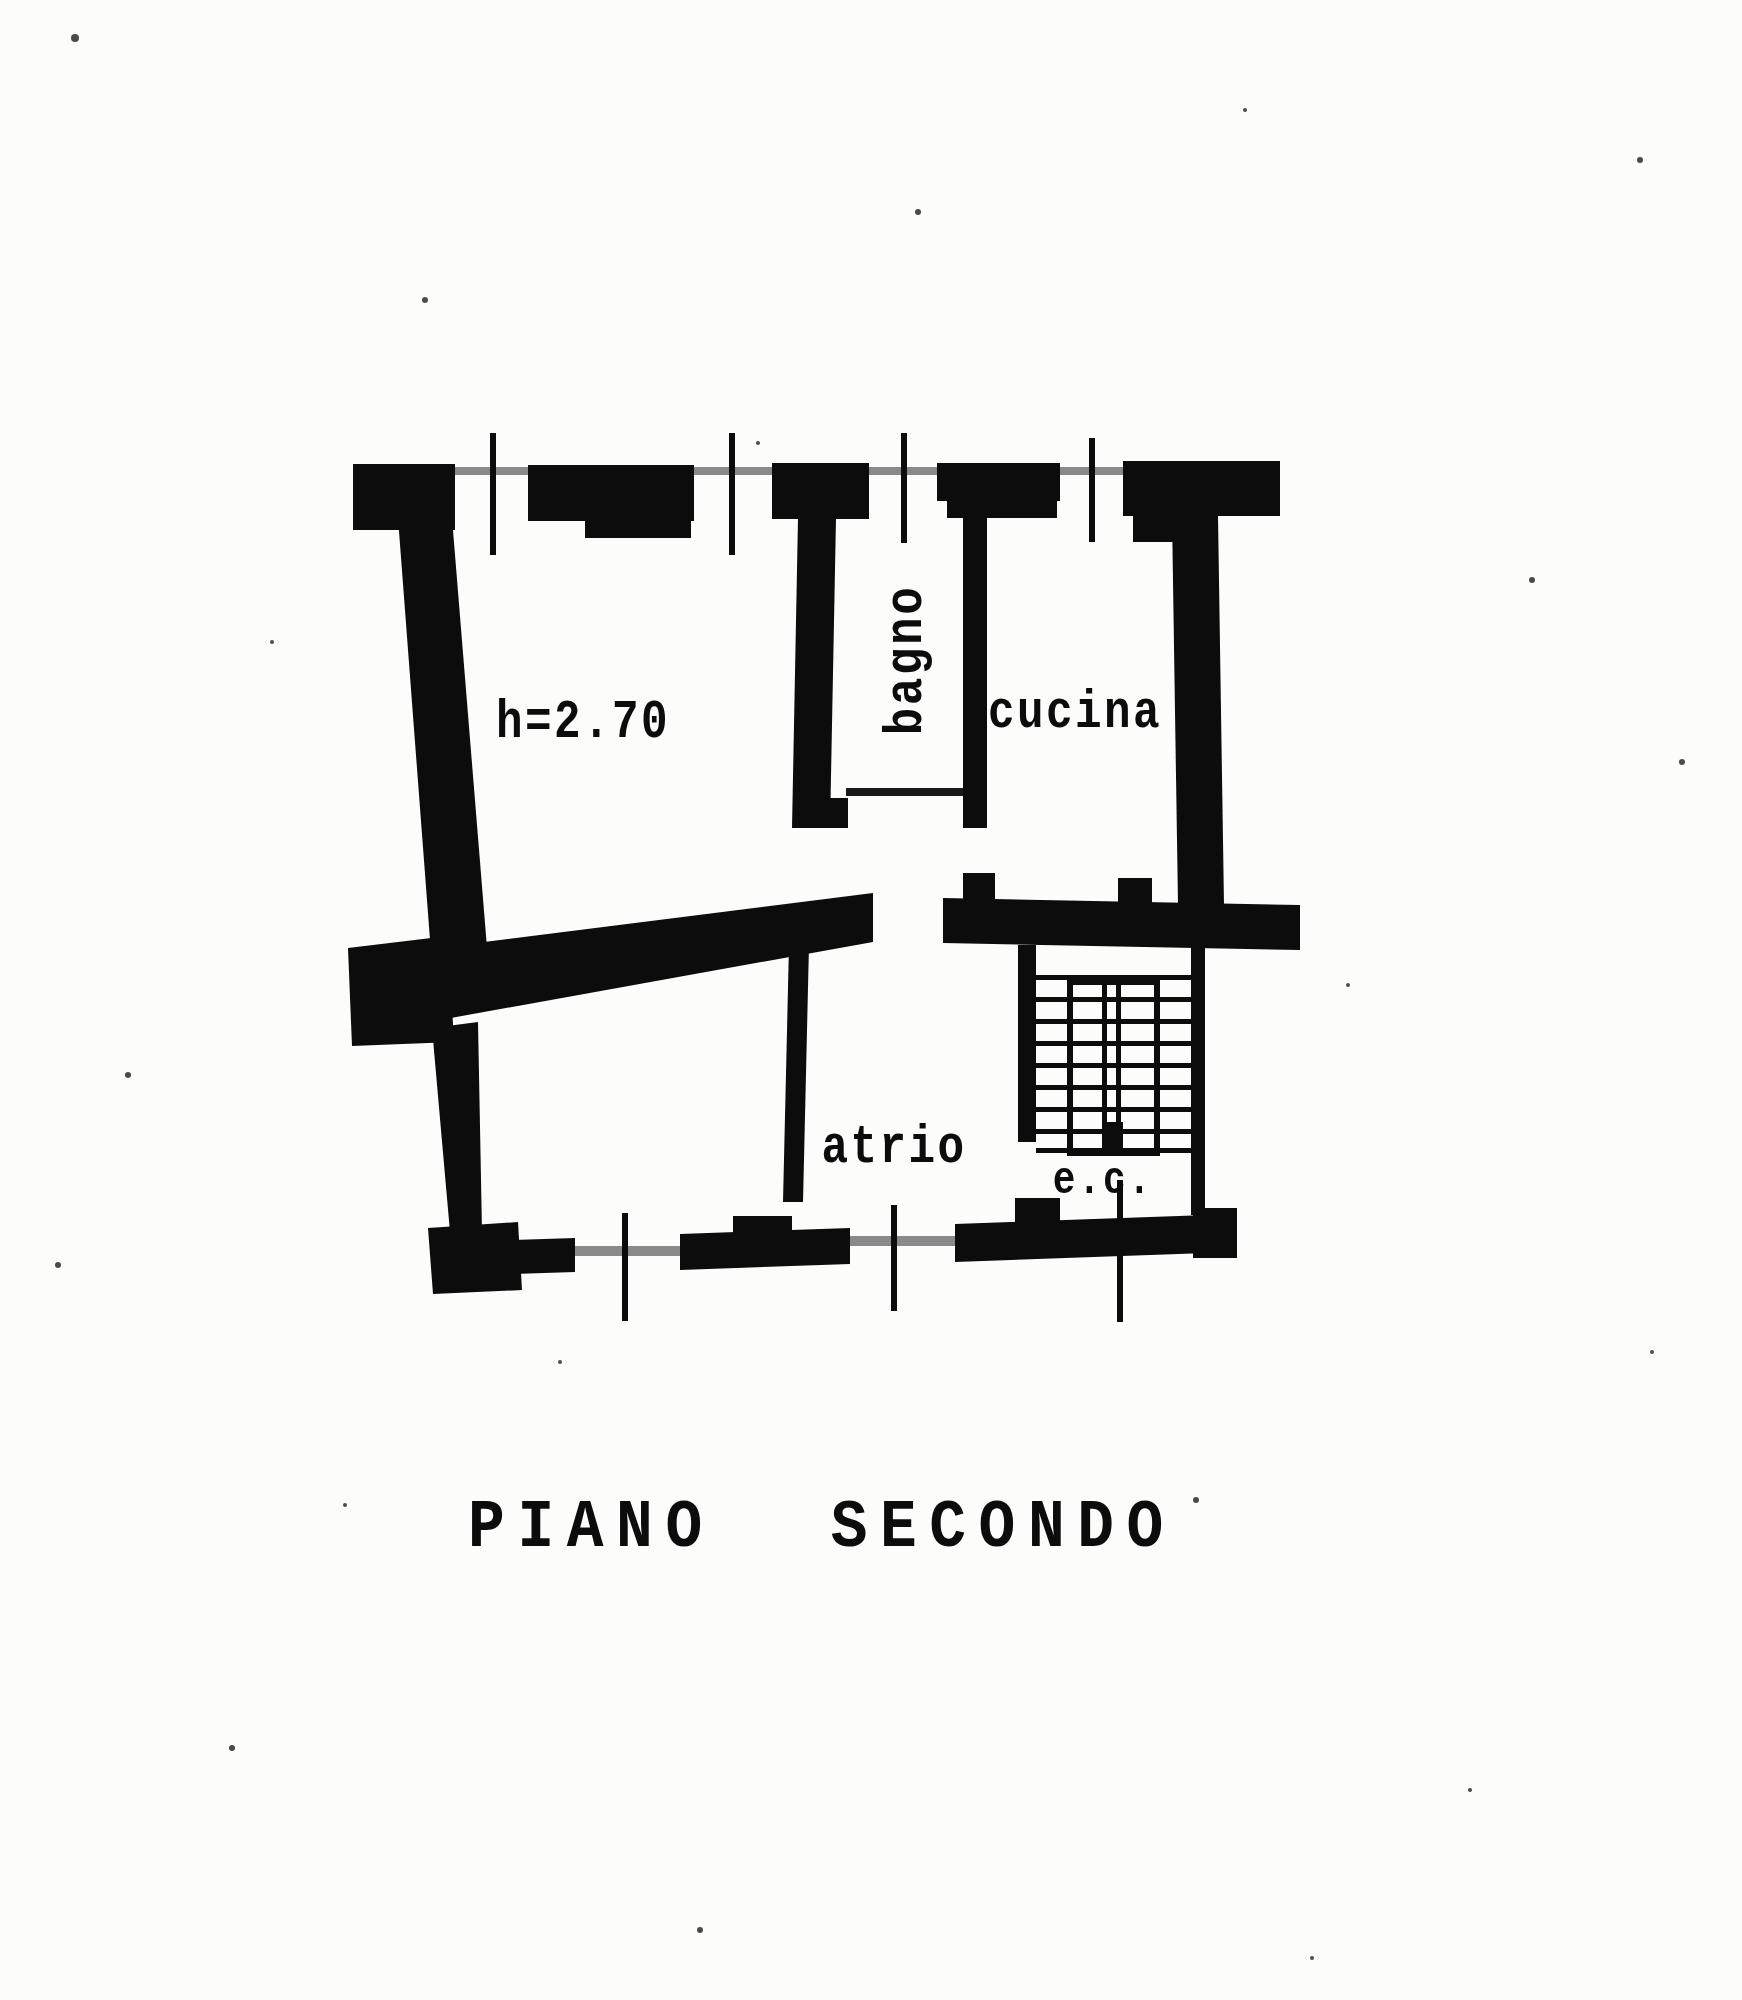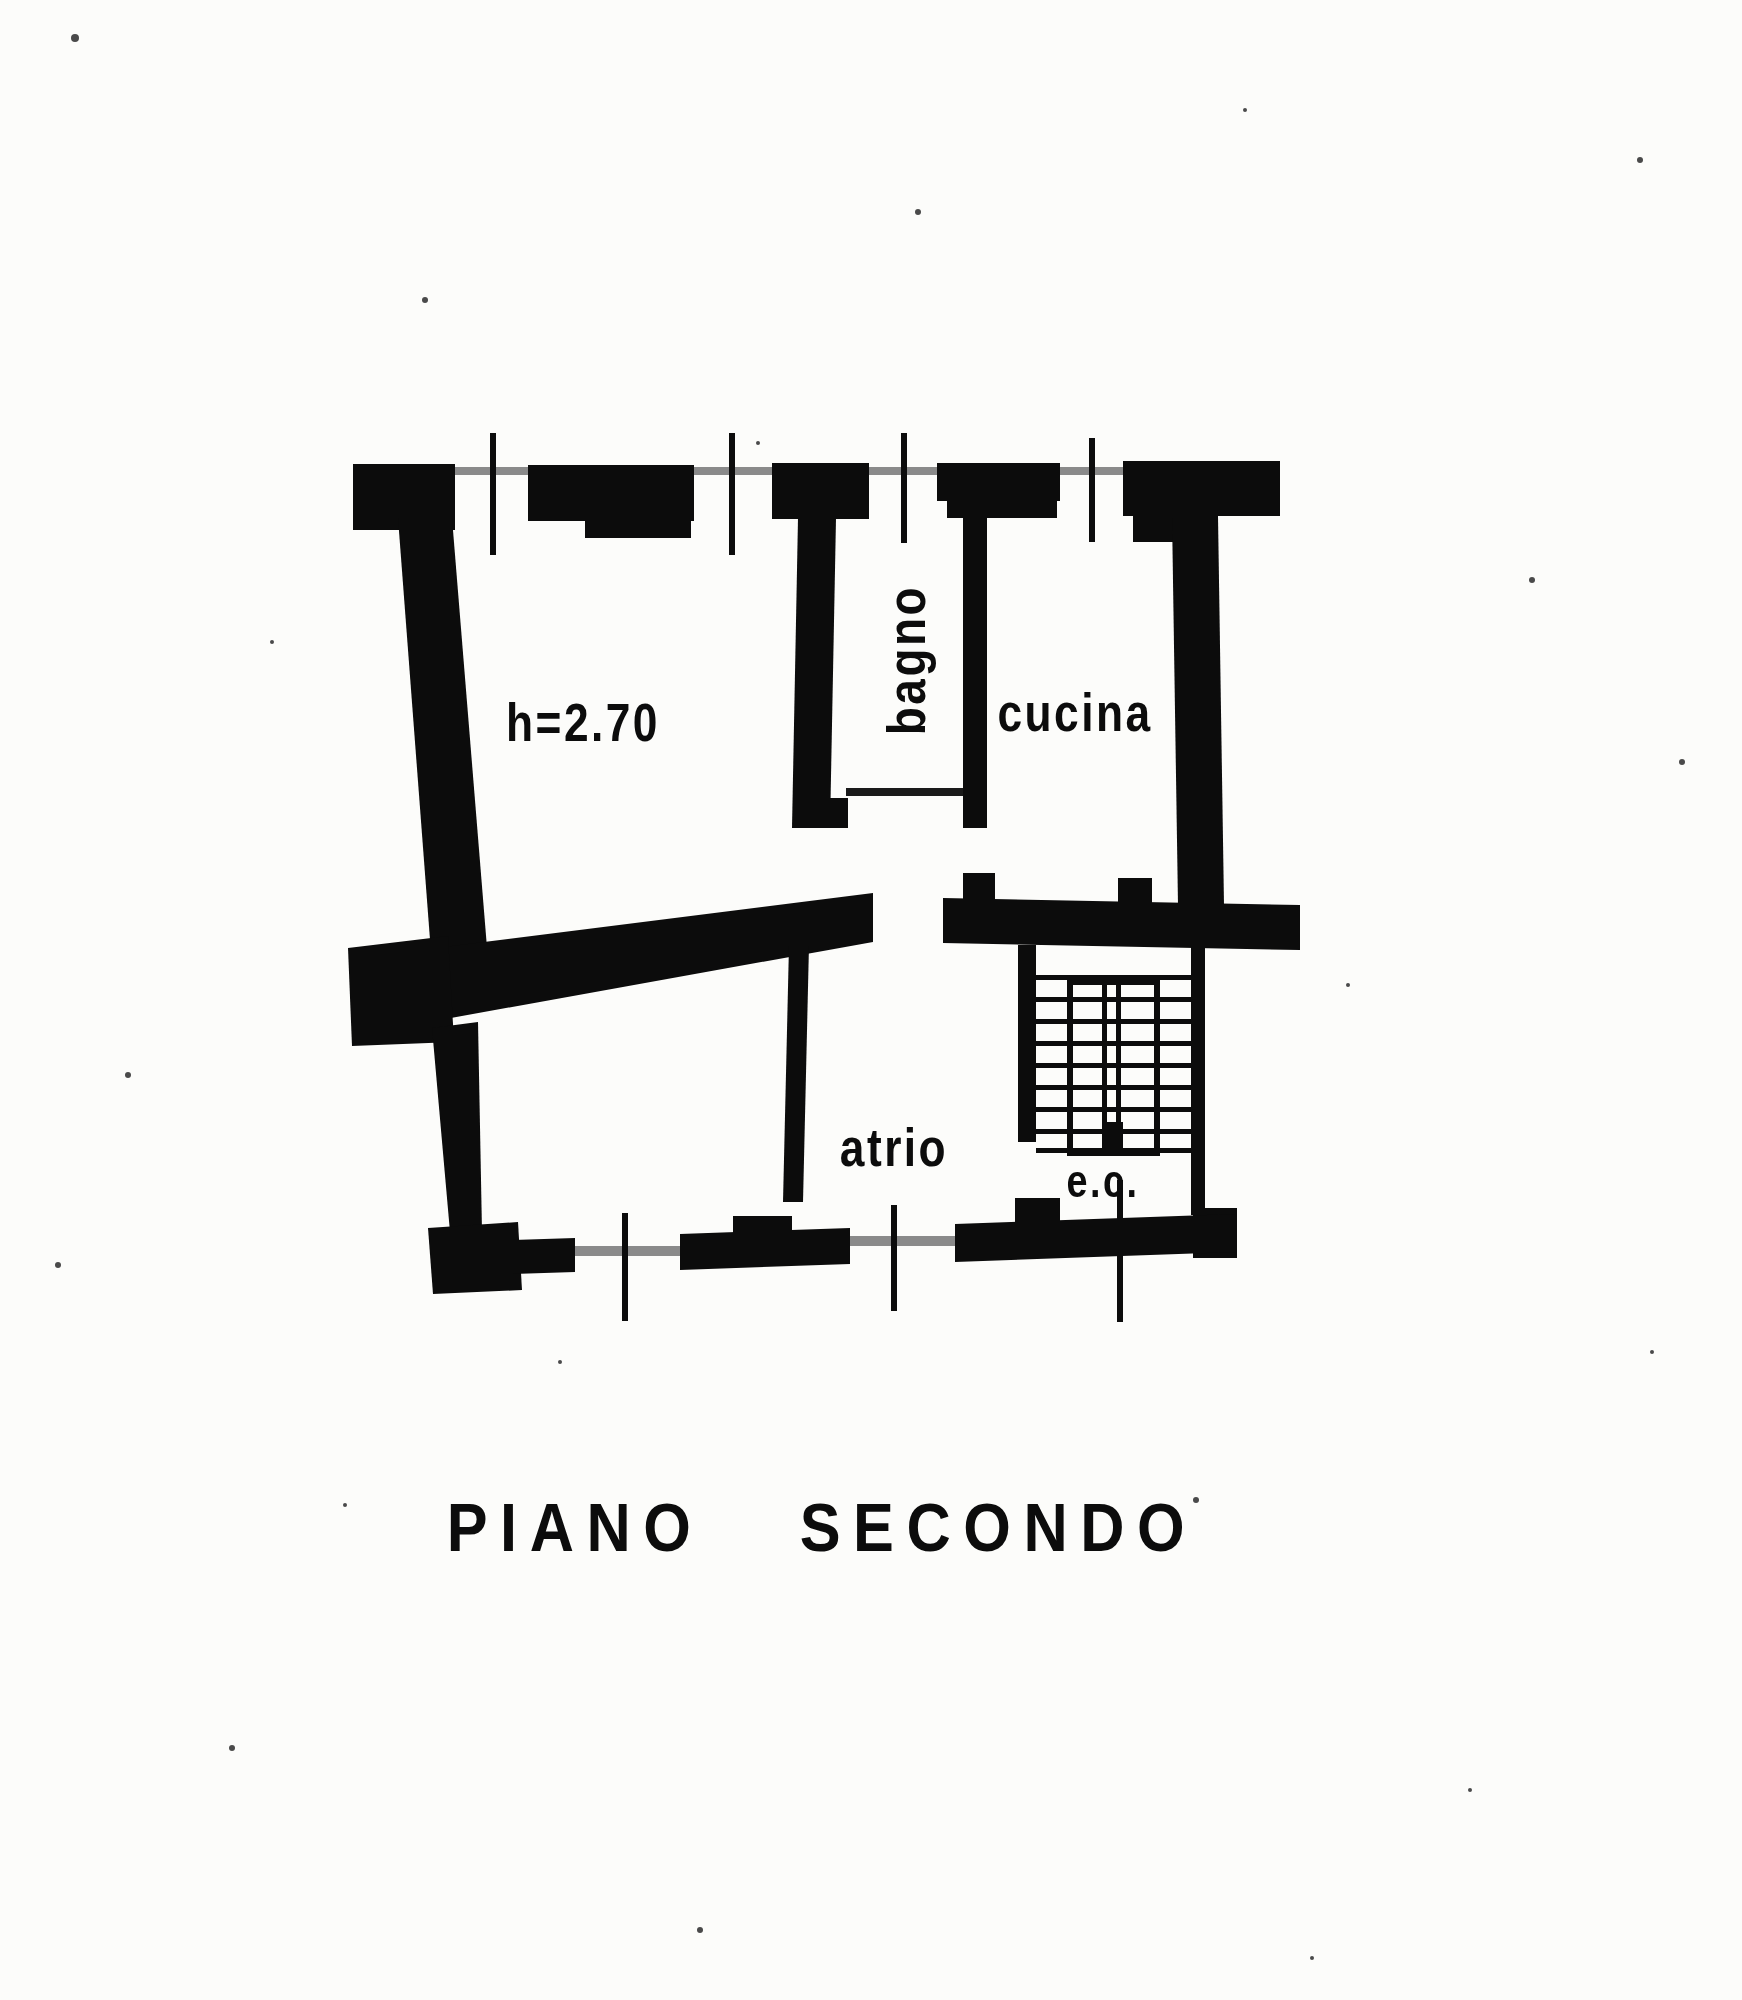--- a/index.html
+++ b/index.html
@@ -8,7 +8,7 @@
     width:1742px;height:2000px;
     background:#fcfcfa;
     overflow:hidden;
-    font-family:Liberation Sans, sans-serif;
+    font-family:Liberation Mono, monospace;
   }
   .plan-svg{position:absolute;left:0;top:0;width:100%;height:100%;}
   .lbl{

